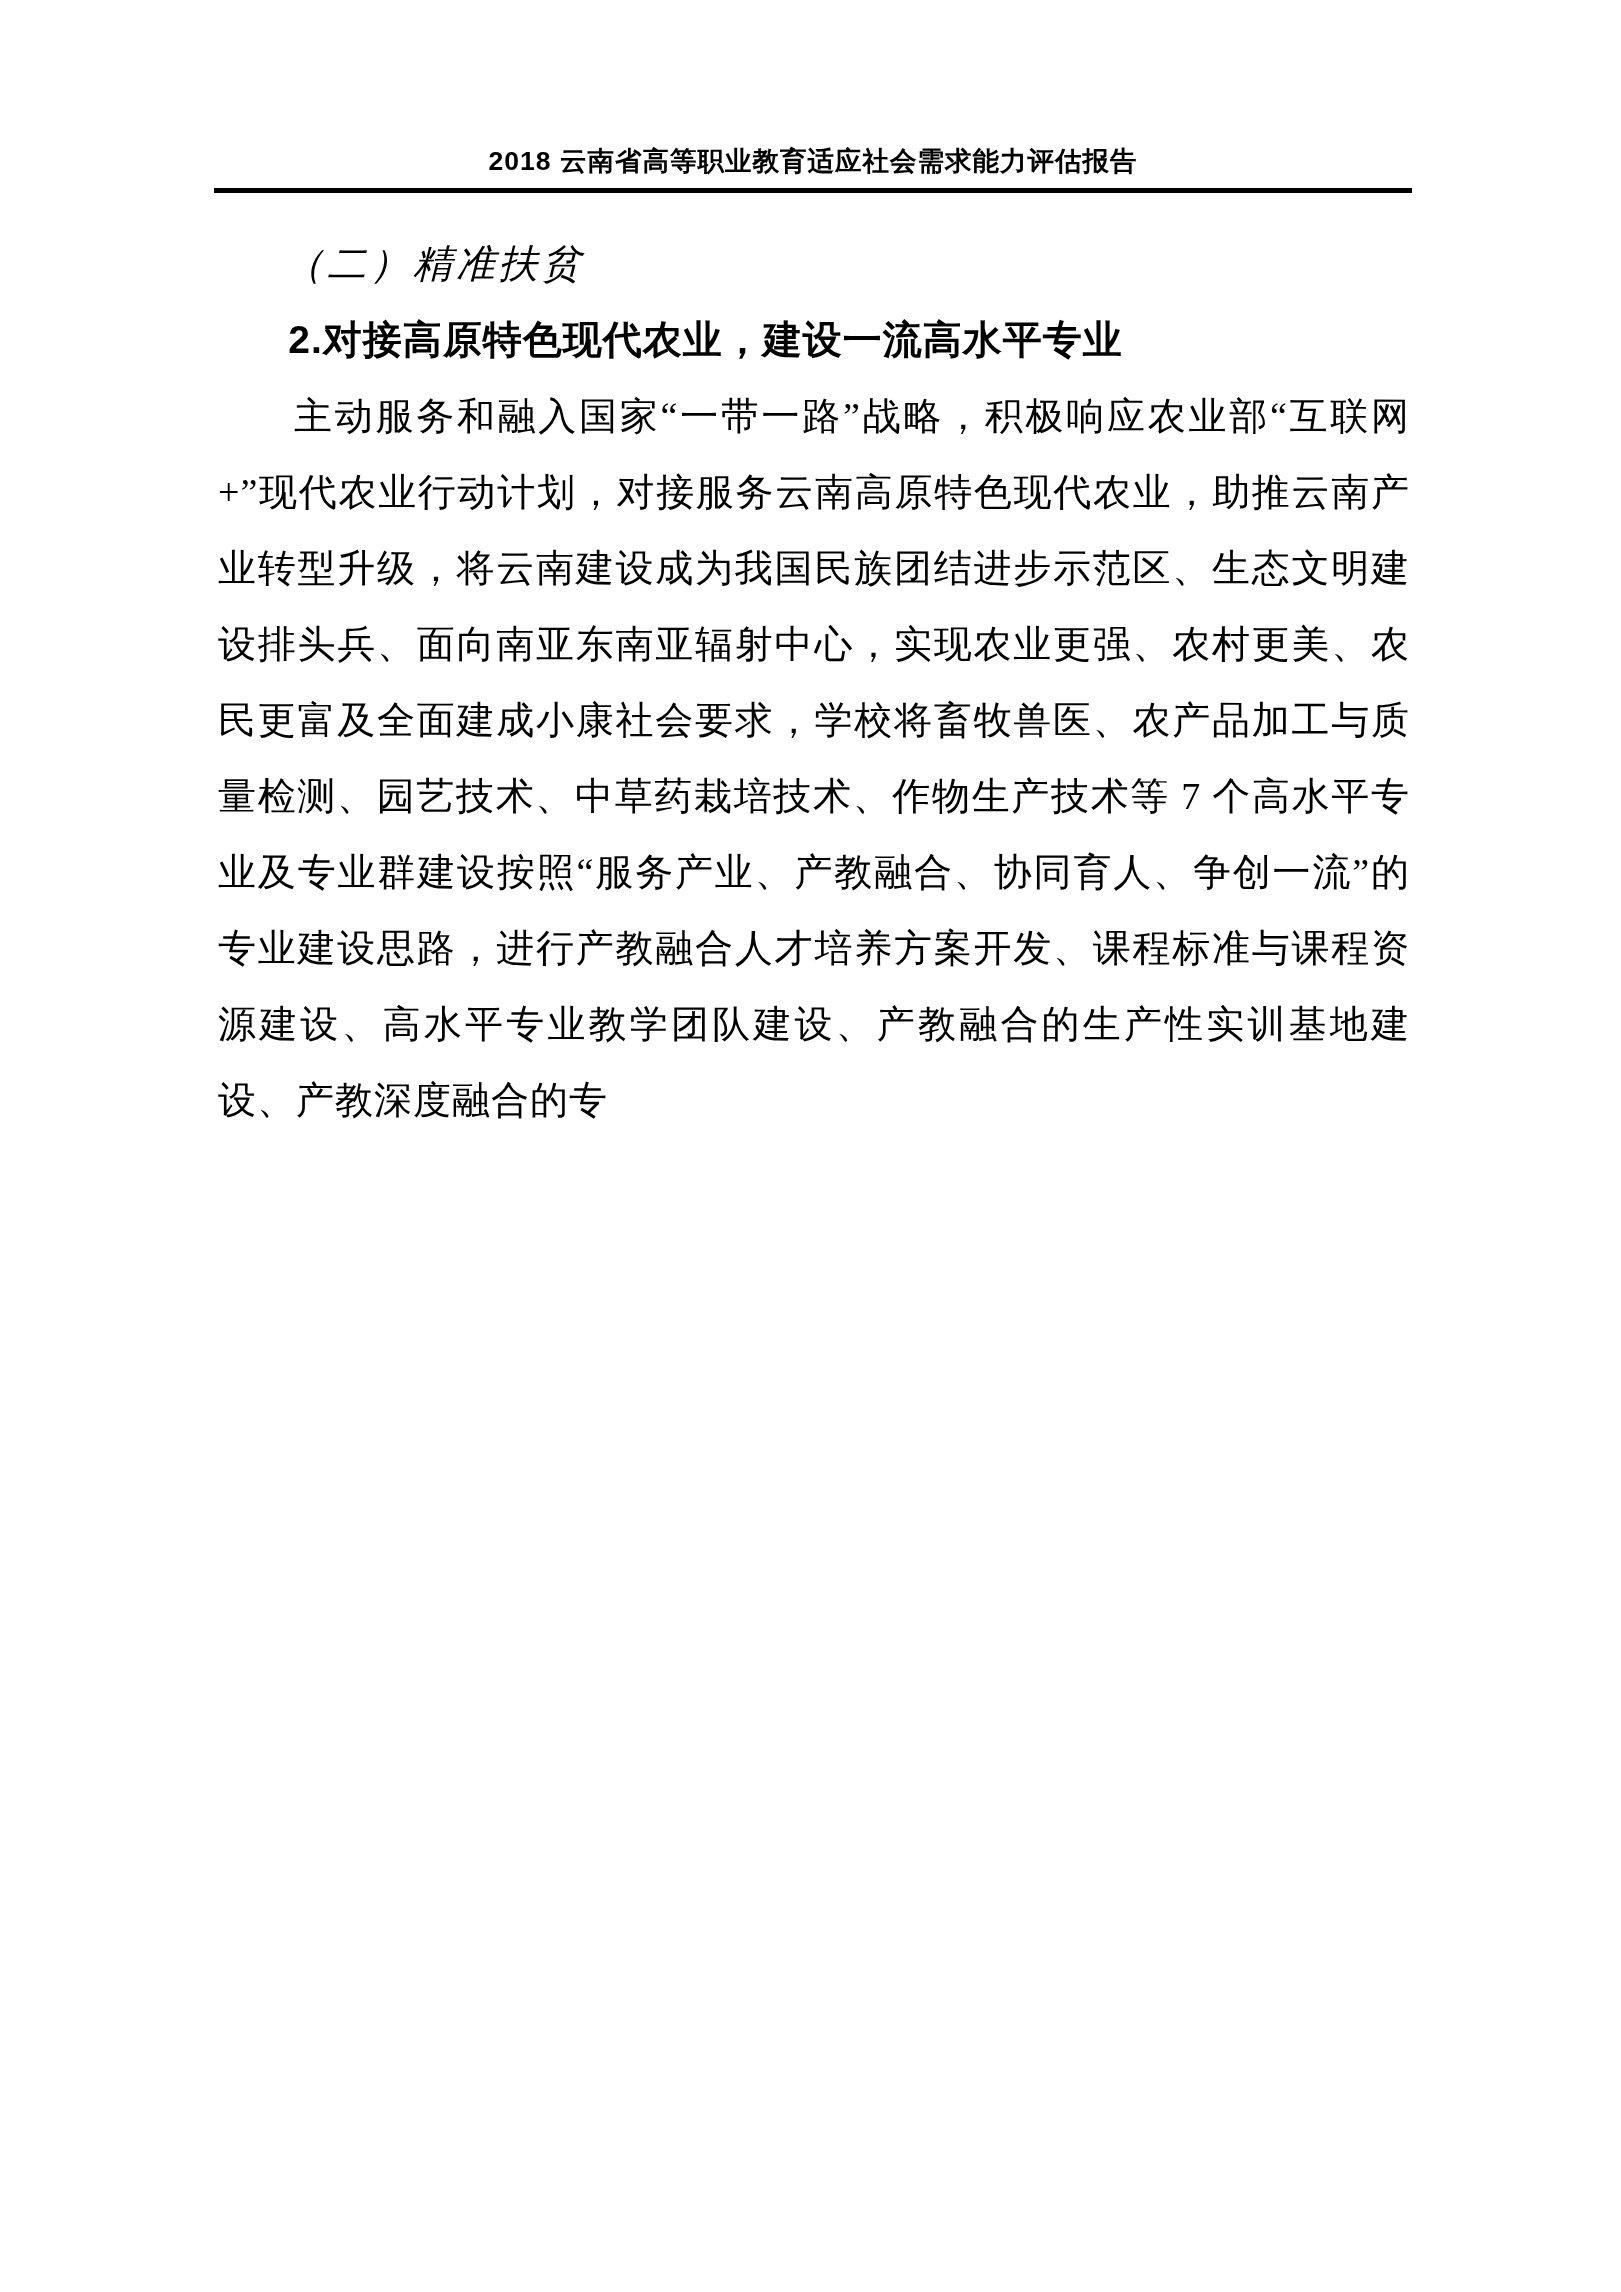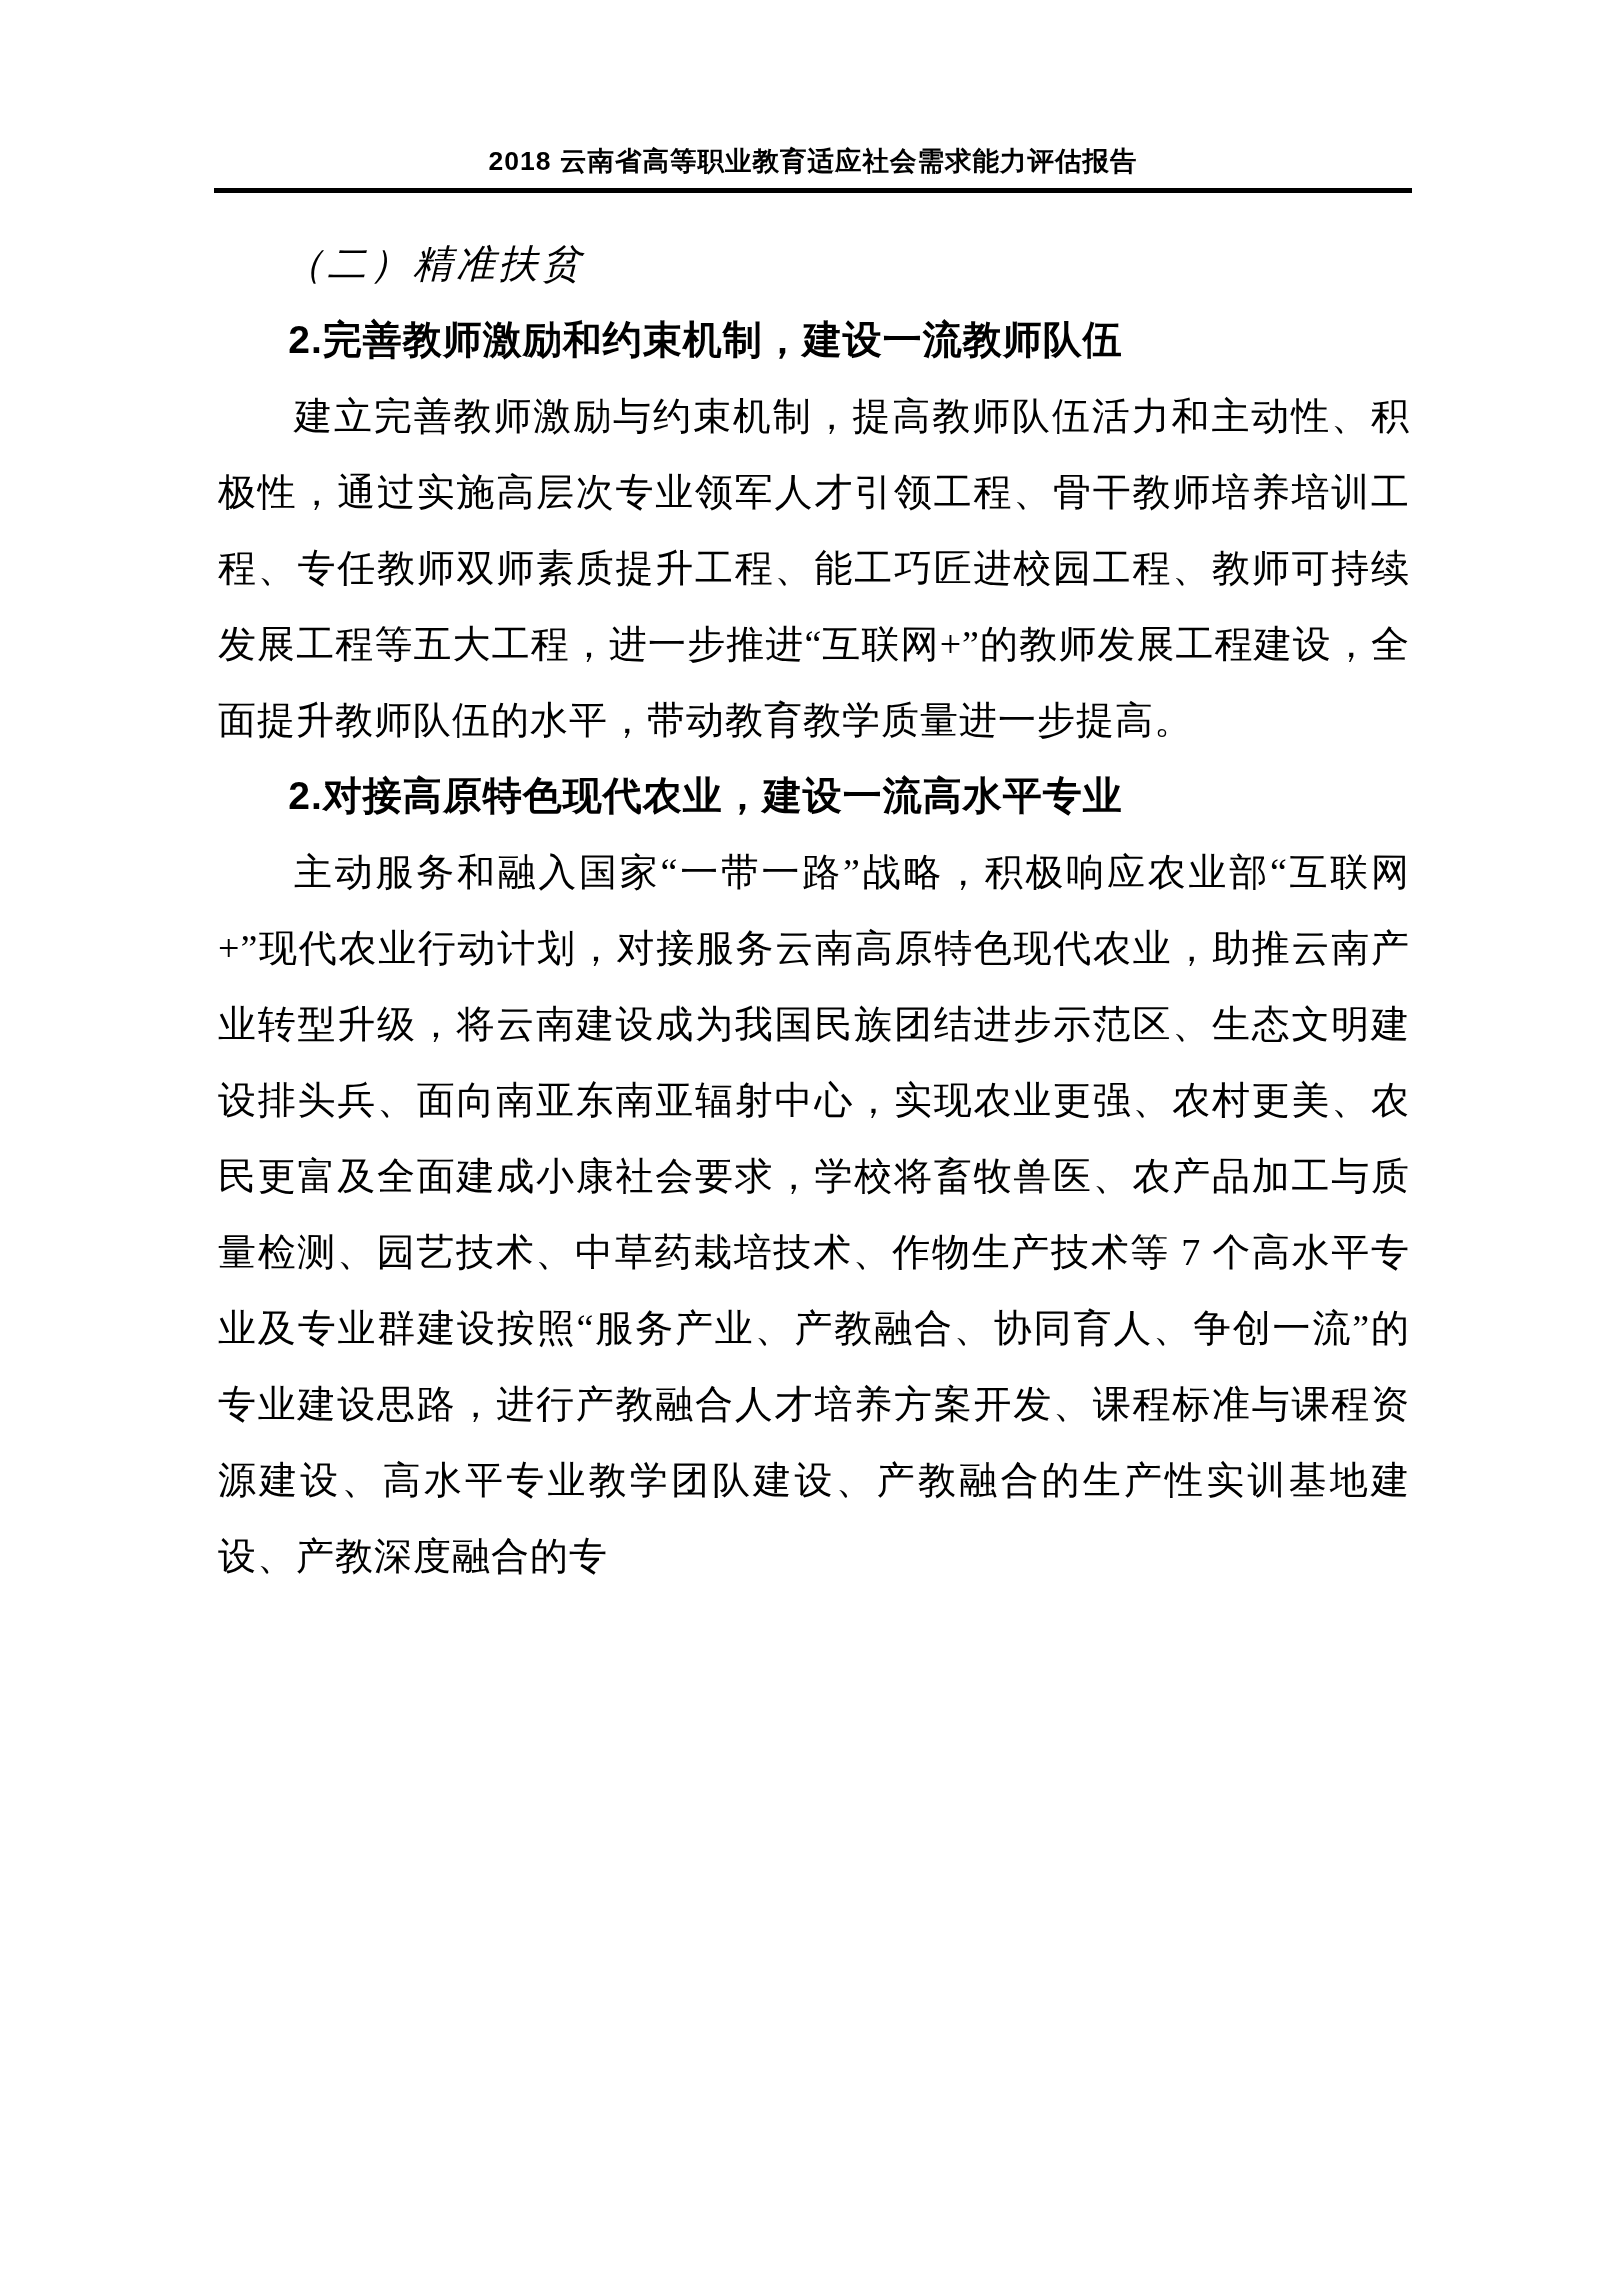--- a/index.html
+++ b/index.html
@@ -97,10 +97,6 @@
     <h2 class="section-heading">（二）精准扶贫</h2>
 
 
-    <section>
-      <h3 class="sub-heading">2.完善教师激励和约束机制，建设一流教师队伍</h3>
-      <p class="body-paragraph">建立完善教师激励与约束机制，提高教师队伍活力和主动性、积极性，通过实施高层次专业领军人才引领工程、骨干教师培养培训工程、专任教师双师素质提升工程、能工巧匠进校园工程、教师可持续发展工程等五大工程，进一步推进“互联网+”的教师发展工程建设，全面提升教师队伍的水平，带动教育教学质量进一步提高。</p>
-    </section>
 
     <section>
       <h3 class="sub-heading">2.对接高原特色现代农业，建设一流高水平专业</h3>

